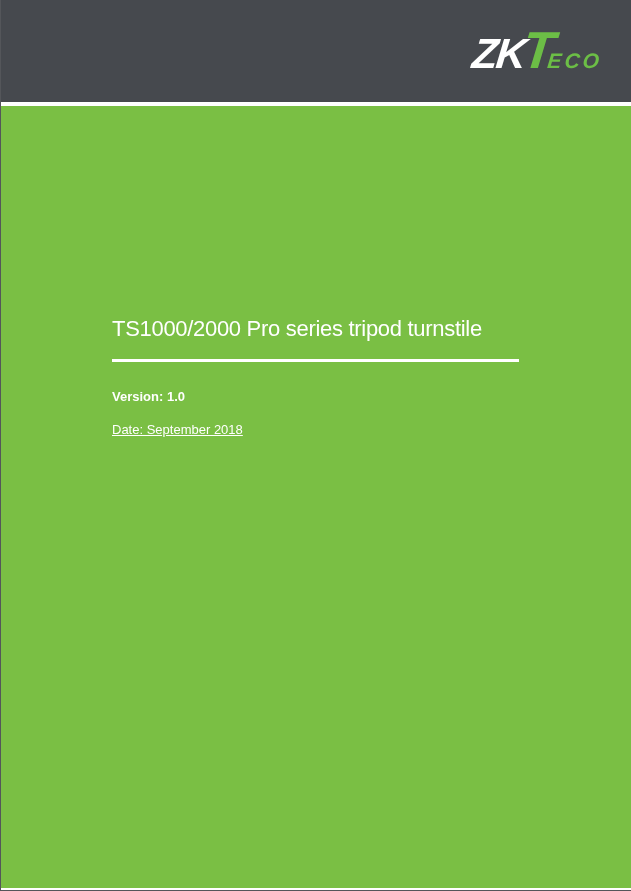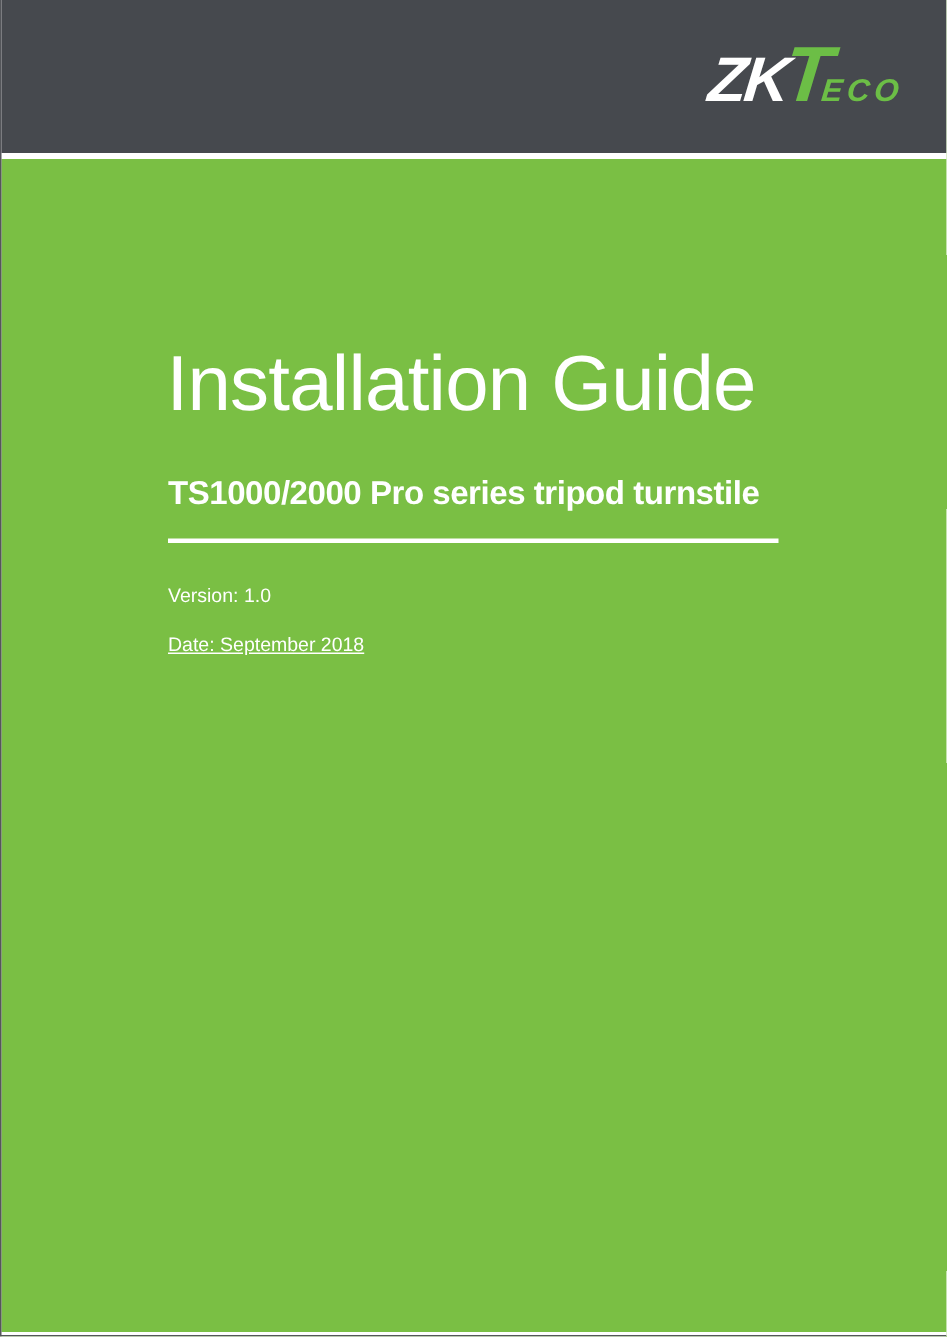--- a/index.html
+++ b/index.html
@@ -120,7 +120,6 @@
   </div>
 
   <div class="cover">
-    <div class="cover-title">Installation Guide</div>
     <div class="cover-subtitle">TS1000/2000 Pro series tripod turnstile</div>
     <div class="cover-rule"></div>
     <div class="cover-version">Version: 1.0</div>

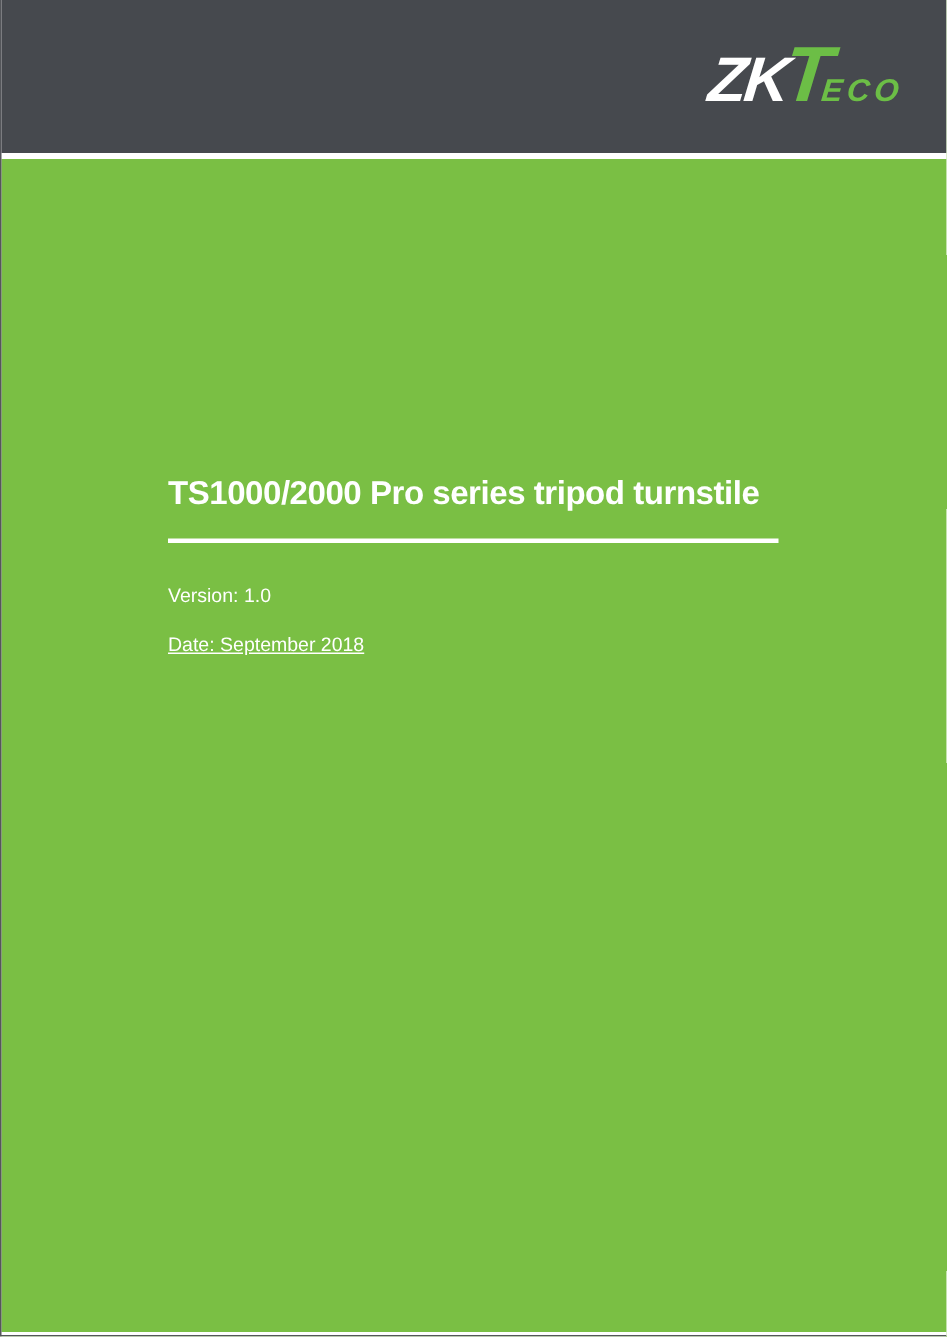--- a/index.html
+++ b/index.html
@@ -80,7 +80,7 @@
     position:absolute; left:111px; top:210px; 
     color:#ffffff;
     font-size:22px;
-    font-weight:700;
+    font-weight:400;
     letter-spacing:-0.3px;
     line-height:1.2;
     white-space:nowrap;

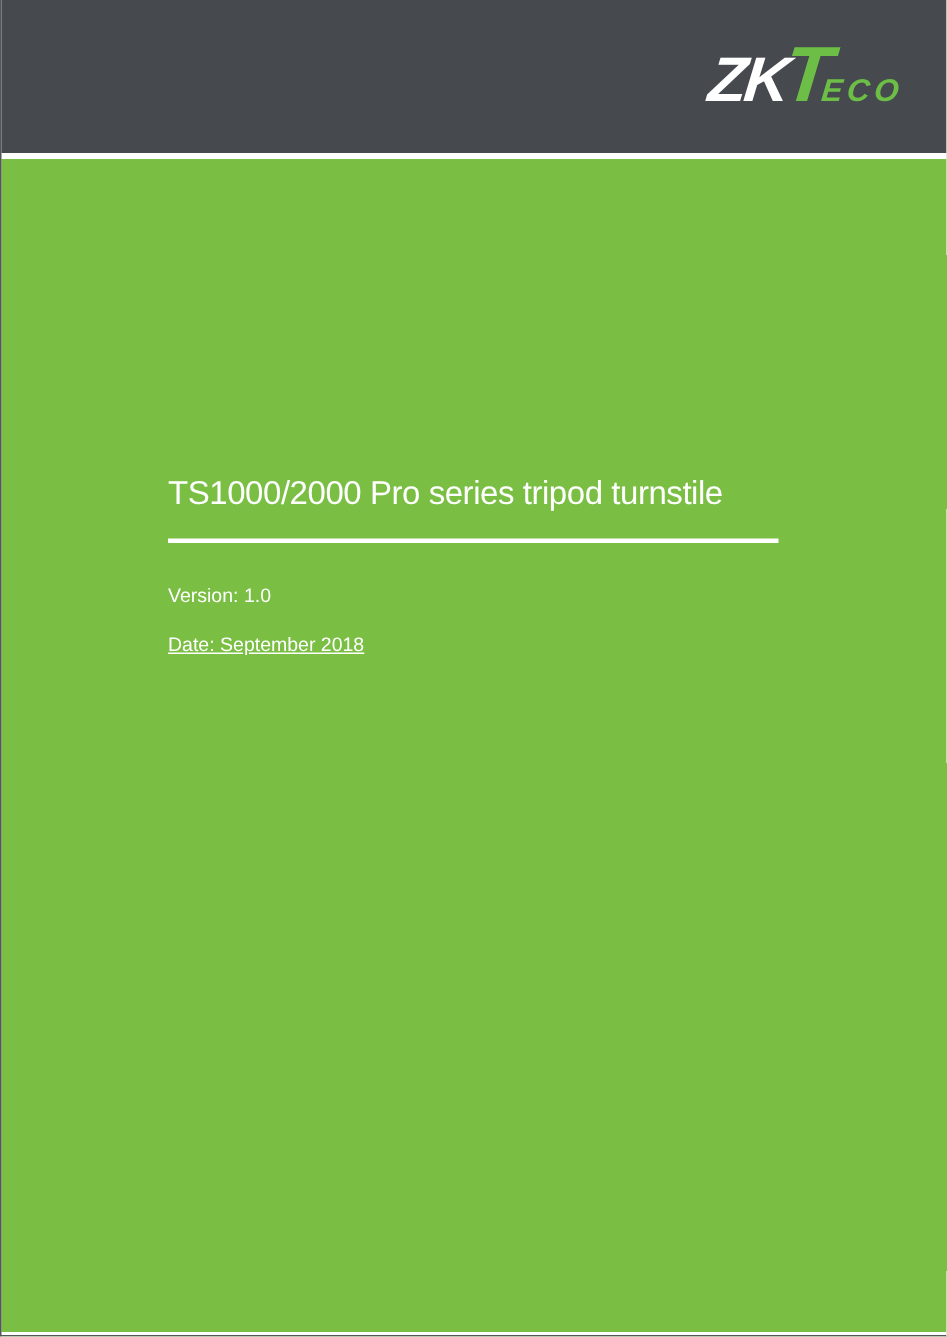--- a/index.html
+++ b/index.html
@@ -95,6 +95,7 @@
     color:#ffffff;
     font-size:13px;
     line-height:1.2;
+    font-weight:bold;
   }
   .cover-date {
     position:absolute; left:111px; top:316px; 

